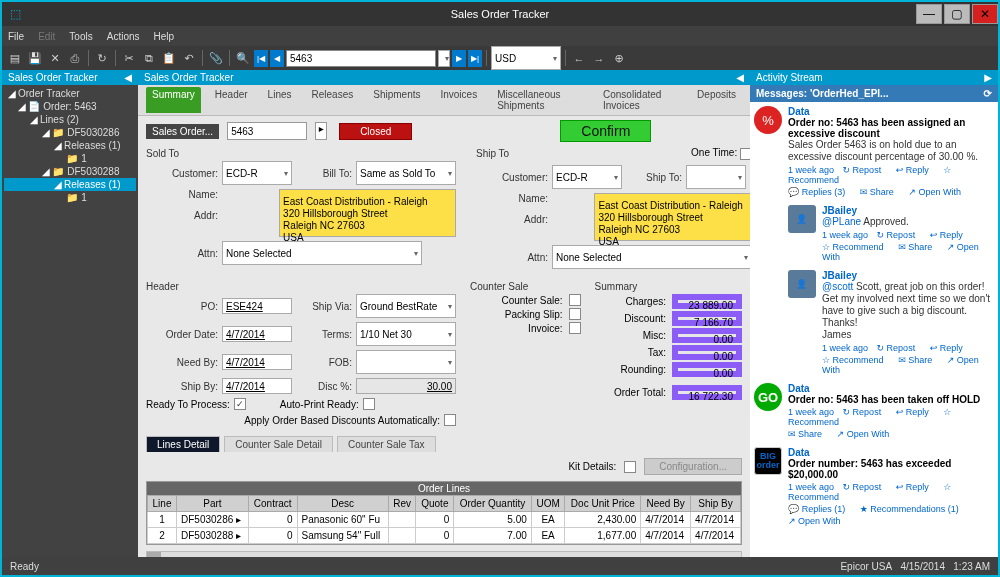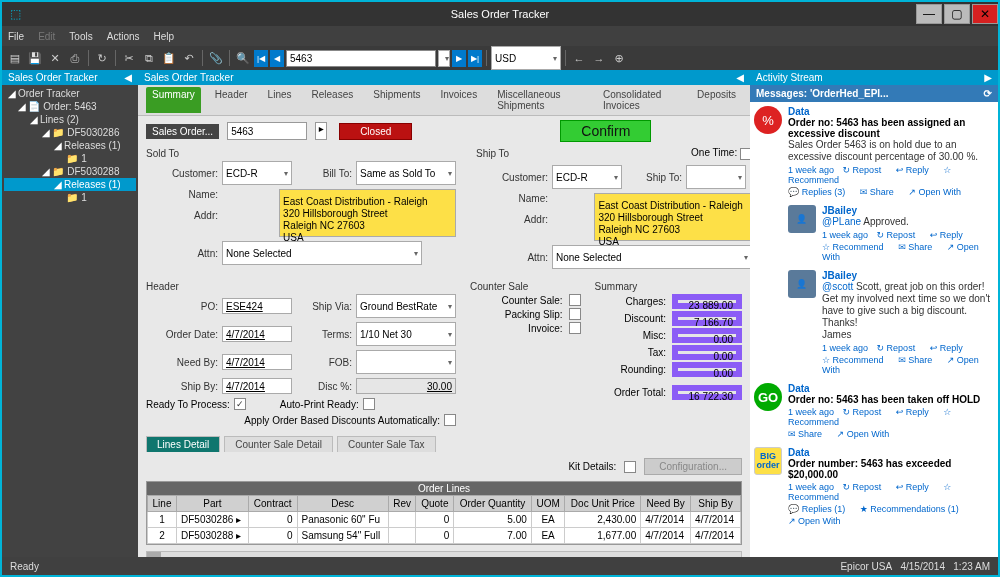--- a/index.html
+++ b/index.html
@@ -62,7 +62,7 @@
 .sum-val { width: 70px; text-align: right; border: 6px solid #8b5cf6; background: #e6e6e6; height: 15px; font-size: 10px; padding: 0 3px; }
 .subtabs { display: flex; gap: 4px; margin-top: 6px; font-size: 10px; }
 .subtabs .stab { background: #ddd; color: #444; padding: 2px 10px; cursor: pointer; border: 1px solid #bbb; border-bottom: none; }
-.subtabs .stab.active { background: #0f766e; color: #fff; }
+.subtabs .stab.active { background: #0f172a; color: #fff; }
 .kit-row { display: flex; justify-content: flex-end; align-items: center; gap: 8px; font-size: 10px; margin: 6px 0; }
 .btn-gray { background: #ccc; color: #888; border: 1px solid #aaa; padding: 2px 14px; font-size: 10px; }
 .grid-wrap { border: 1px solid #999; background: #fff; }

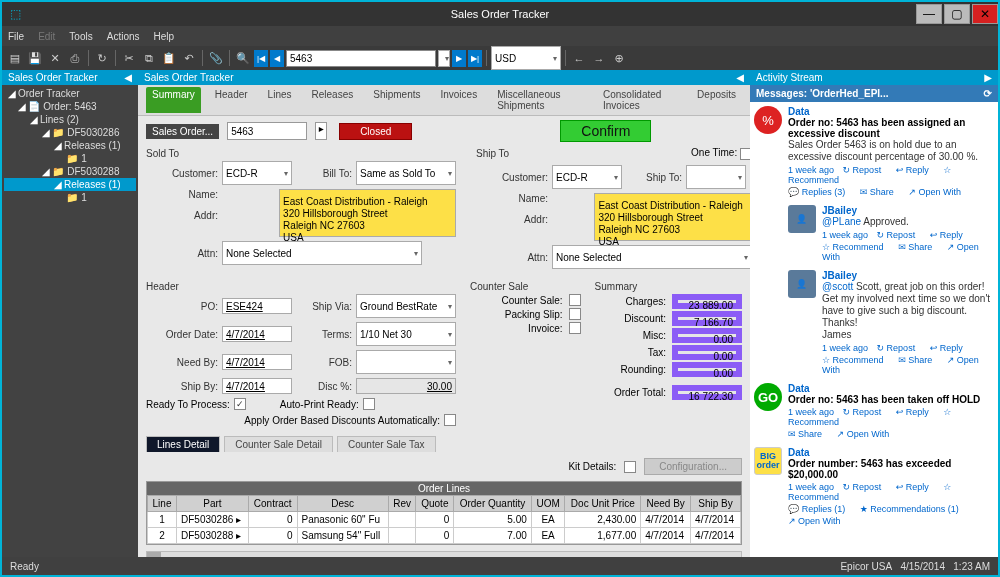--- a/index.html
+++ b/index.html
@@ -82,7 +82,7 @@
 .avatar { width: 28px; height: 28px; border-radius: 3px; flex-shrink: 0; display: flex; align-items: center; justify-content: center; color: #fff; font-size: 9px; }
 .av-red { background: #d22; border-radius: 50%; font-size: 13px; }
 .av-green { background: #0a0; border-radius: 50%; font-size: 13px; font-weight: bold; }
-.av-big { background: #fde047; color: #06c; border: 1px solid #ccc; font-size: 9px; font-weight: bold; line-height: 1; text-align: center; }
+.av-big { background: #000000; color: #06c; border: 1px solid #ccc; font-size: 9px; font-weight: bold; line-height: 1; text-align: center; }
 .av-user { background: #5a7a9a; }
 .msg-body { flex: 1; }
 .msg-title { color: #06c; font-weight: bold; }

